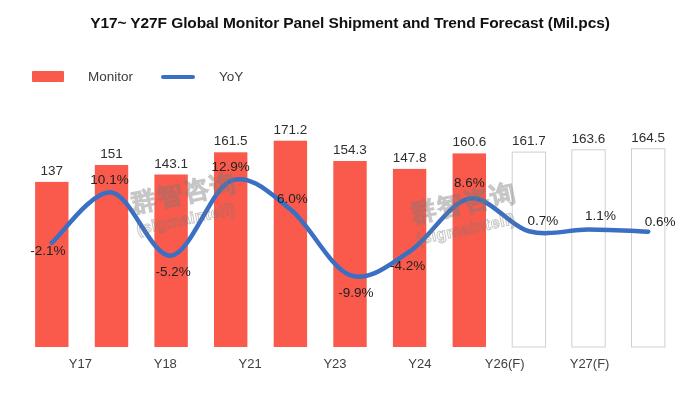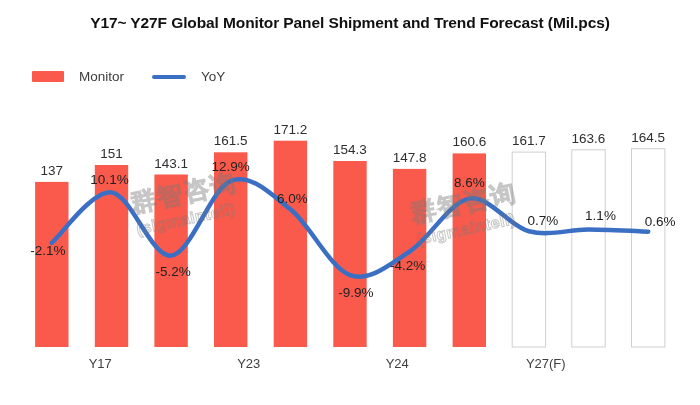--- a/index.html
+++ b/index.html
@@ -23,7 +23,7 @@
     display:flex;align-items:center;gap:28px;
     font-size:13.5px;color:#3d3d3d;
   }
-  .legend-item{display:flex;align-items:center;gap:15px;}
+  .legend-item{display:flex;align-items:center;gap:24px;}
   .legend-swatch-bar{width:32px;height:11px;background:#fa5a4b;border-radius:1px;}
   .legend-swatch-line{width:34px;height:4px;background:#3b6fc4;border-radius:2px;}
   .legend-label{line-height:1;}

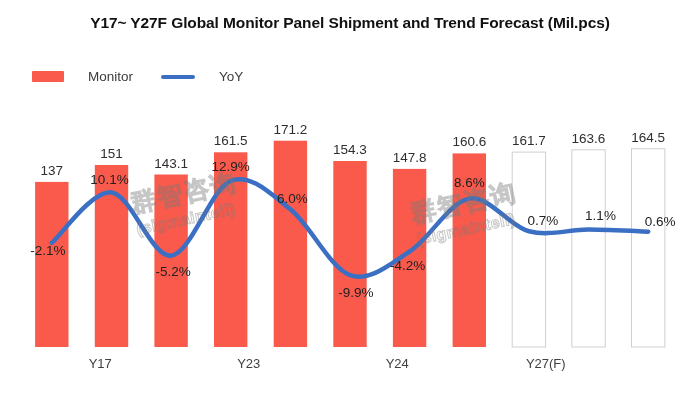--- a/index.html
+++ b/index.html
@@ -30,7 +30,7 @@
   .plot{position:absolute;left:0;top:0;width:700px;height:405px;}
   svg{display:block;}
   .xaxis{
-    position:absolute;left:4px;top:352px;width:638px;height:24px;
+    position:absolute;left:16px;top:352px;width:638px;height:24px;
     display:flex;
   }
   .xtick{

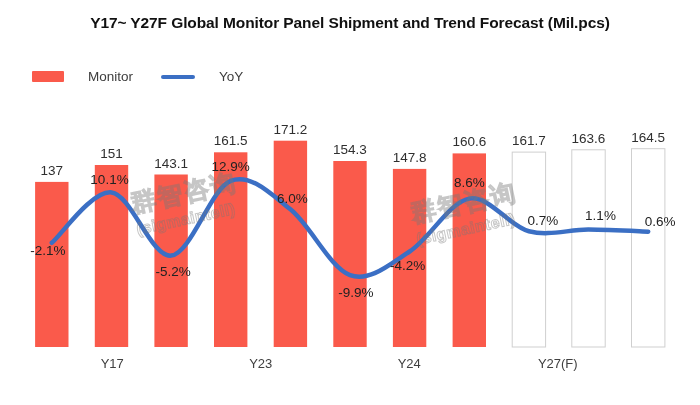--- a/index.html
+++ b/index.html
@@ -129,6 +129,7 @@
 
   <div class="xaxis" id="xaxis" style="padding-left: 22px; padding-right: 22px; box-sizing: border-box;">
       <div class="xtick">Y17</div>
+      <div class="xtick">Y18</div>
       <div class="xtick">Y23</div>
       <div class="xtick">Y24</div>
       <div class="xtick">Y27(F)</div>

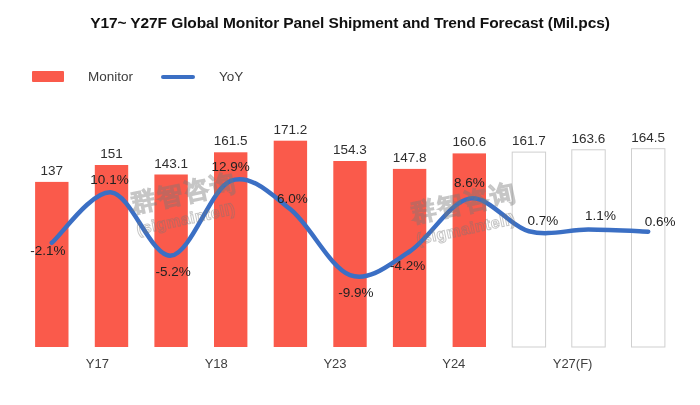--- a/index.html
+++ b/index.html
@@ -130,6 +130,7 @@
   <div class="xaxis" id="xaxis" style="padding-left: 22px; padding-right: 22px; box-sizing: border-box;">
       <div class="xtick">Y17</div>
       <div class="xtick">Y18</div>
+      <div class="xtick">Y21</div>
       <div class="xtick">Y23</div>
       <div class="xtick">Y24</div>
       <div class="xtick">Y27(F)</div>

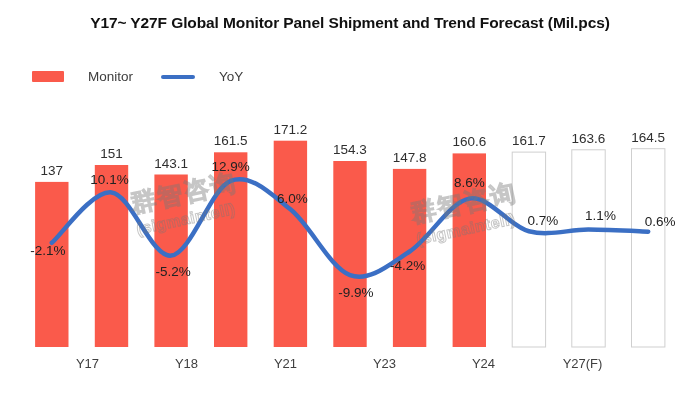--- a/index.html
+++ b/index.html
@@ -133,6 +133,7 @@
       <div class="xtick">Y21</div>
       <div class="xtick">Y23</div>
       <div class="xtick">Y24</div>
+      <div class="xtick">Y26(F)</div>
       <div class="xtick">Y27(F)</div>
     </div>
 

